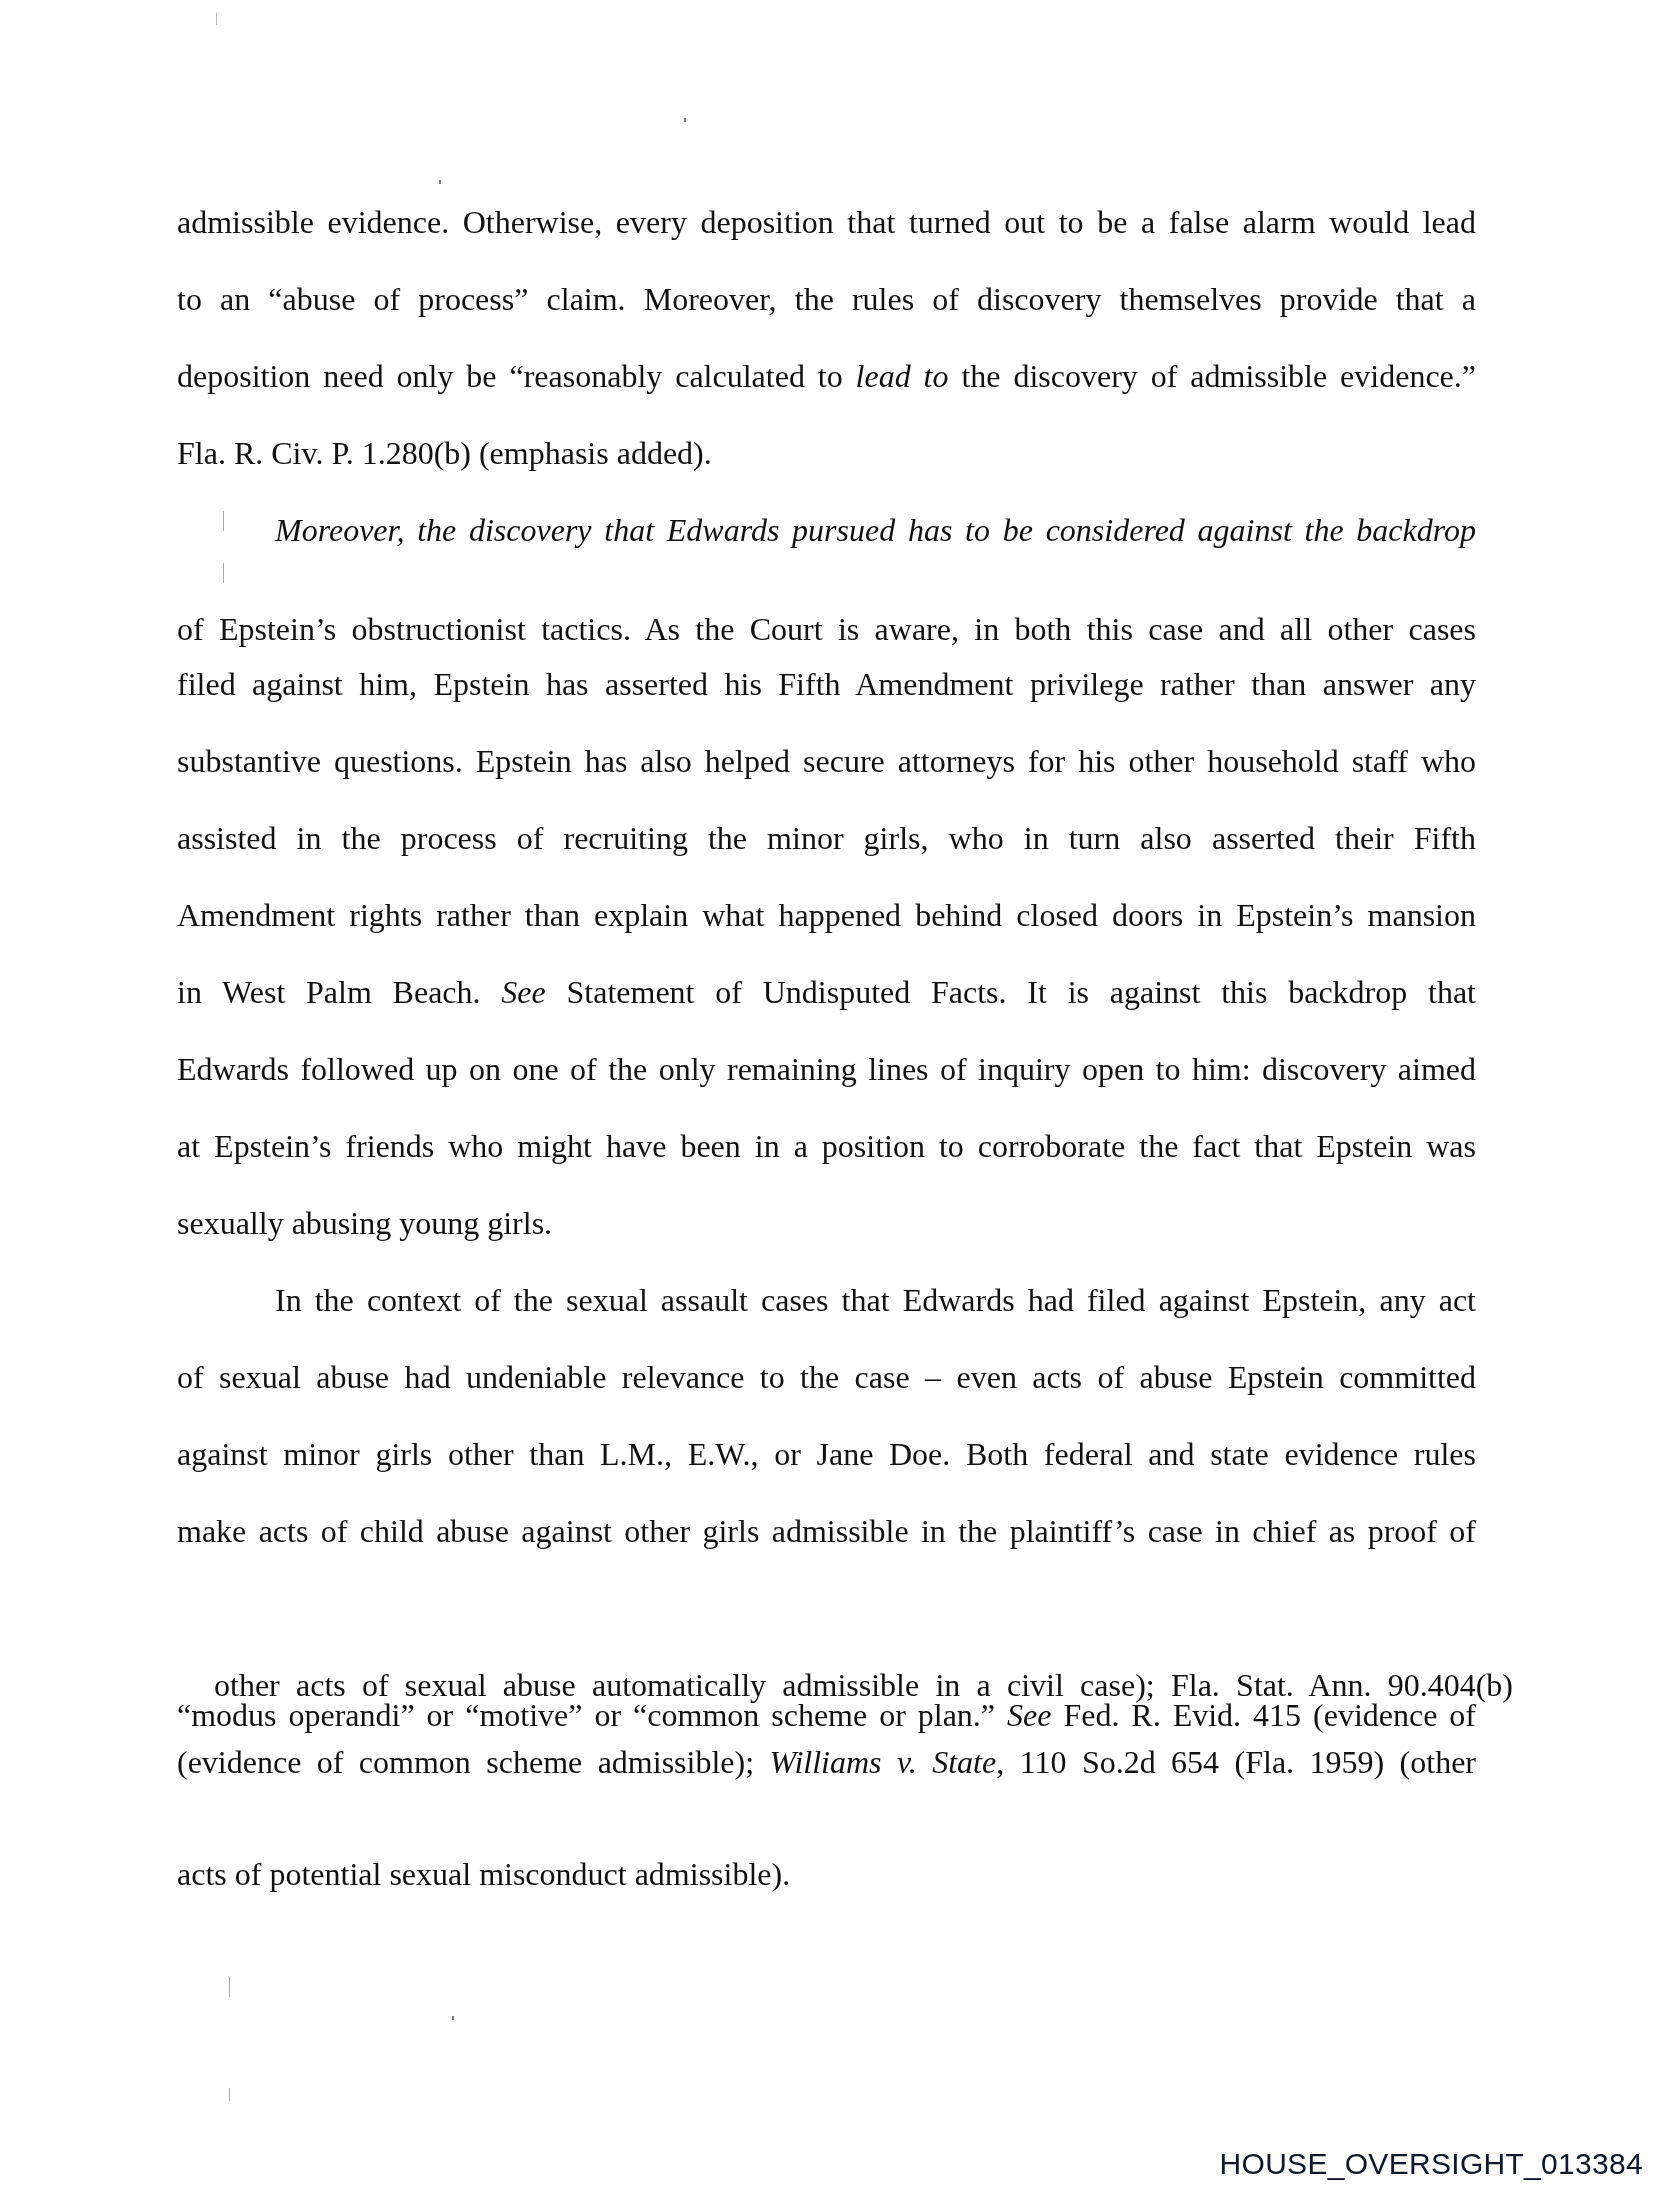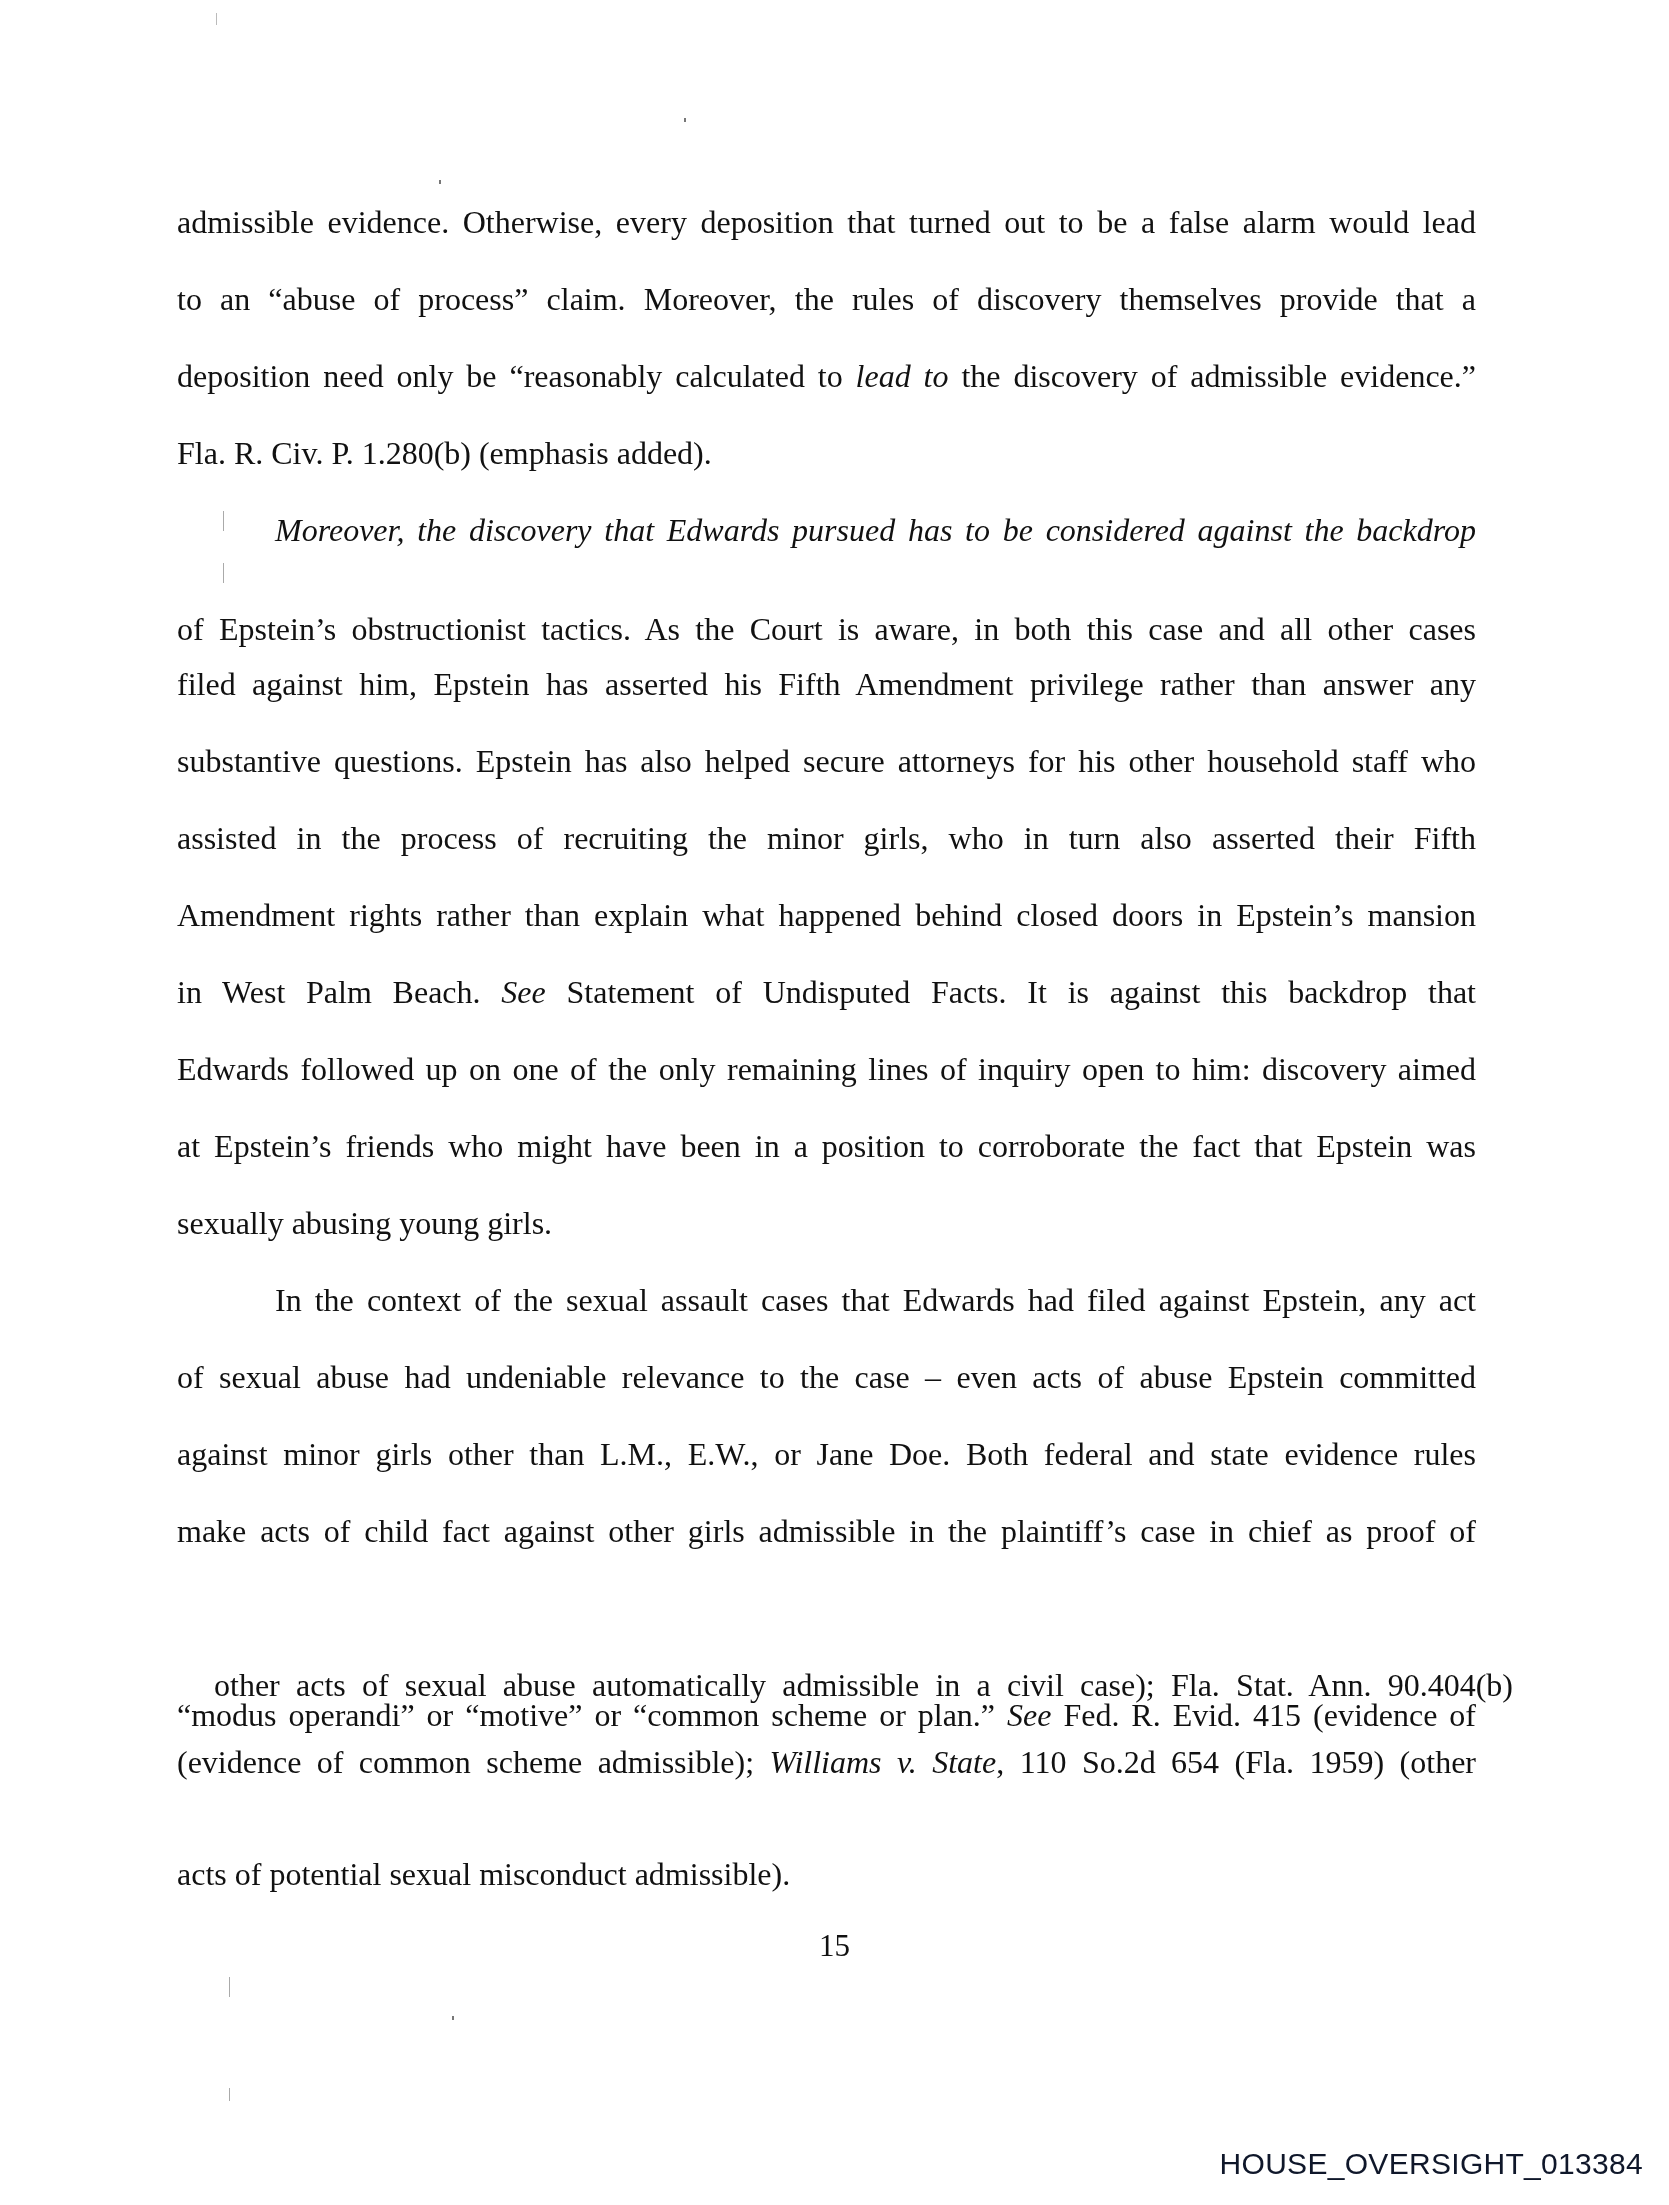--- a/index.html
+++ b/index.html
@@ -56,7 +56,7 @@
       <div class="line indent" style="top: 1274px;">In the context of the sexual assault cases that Edwards had filed against Epstein, any act</div>
       <div class="line" style="top: 1351px;">of sexual abuse had undeniable relevance to the case – even acts of abuse Epstein committed</div>
       <div class="line" style="top: 1428px;">against minor girls other than L.M., E.W., or Jane Doe.  Both federal and state evidence rules</div>
-      <div class="line" style="top: 1505px;">make acts of child fact against other girls admissible in the plaintiff’s case in chief as proof of</div>
+      <div class="line" style="top: 1505px;">make acts of child abuse against other girls admissible in the plaintiff’s case in chief as proof of</div>
       <div class="line" style="top: 1648px; margin-top: 41px;">“modus operandi” or “motive” or “common scheme or plan.”  <i>See</i> Fed. R. Evid. 415 (evidence of</div>
       <div class="line" style="top: 1659px; margin-left: 37px;">other acts of sexual abuse automatically admissible in a civil case); Fla. Stat. Ann. 90.404(b)</div>
       <div class="line" style="top: 1736px;">(evidence of common scheme admissible); <i>Williams v. State</i>, 110 So.2d 654 (Fla. 1959) (other</div>

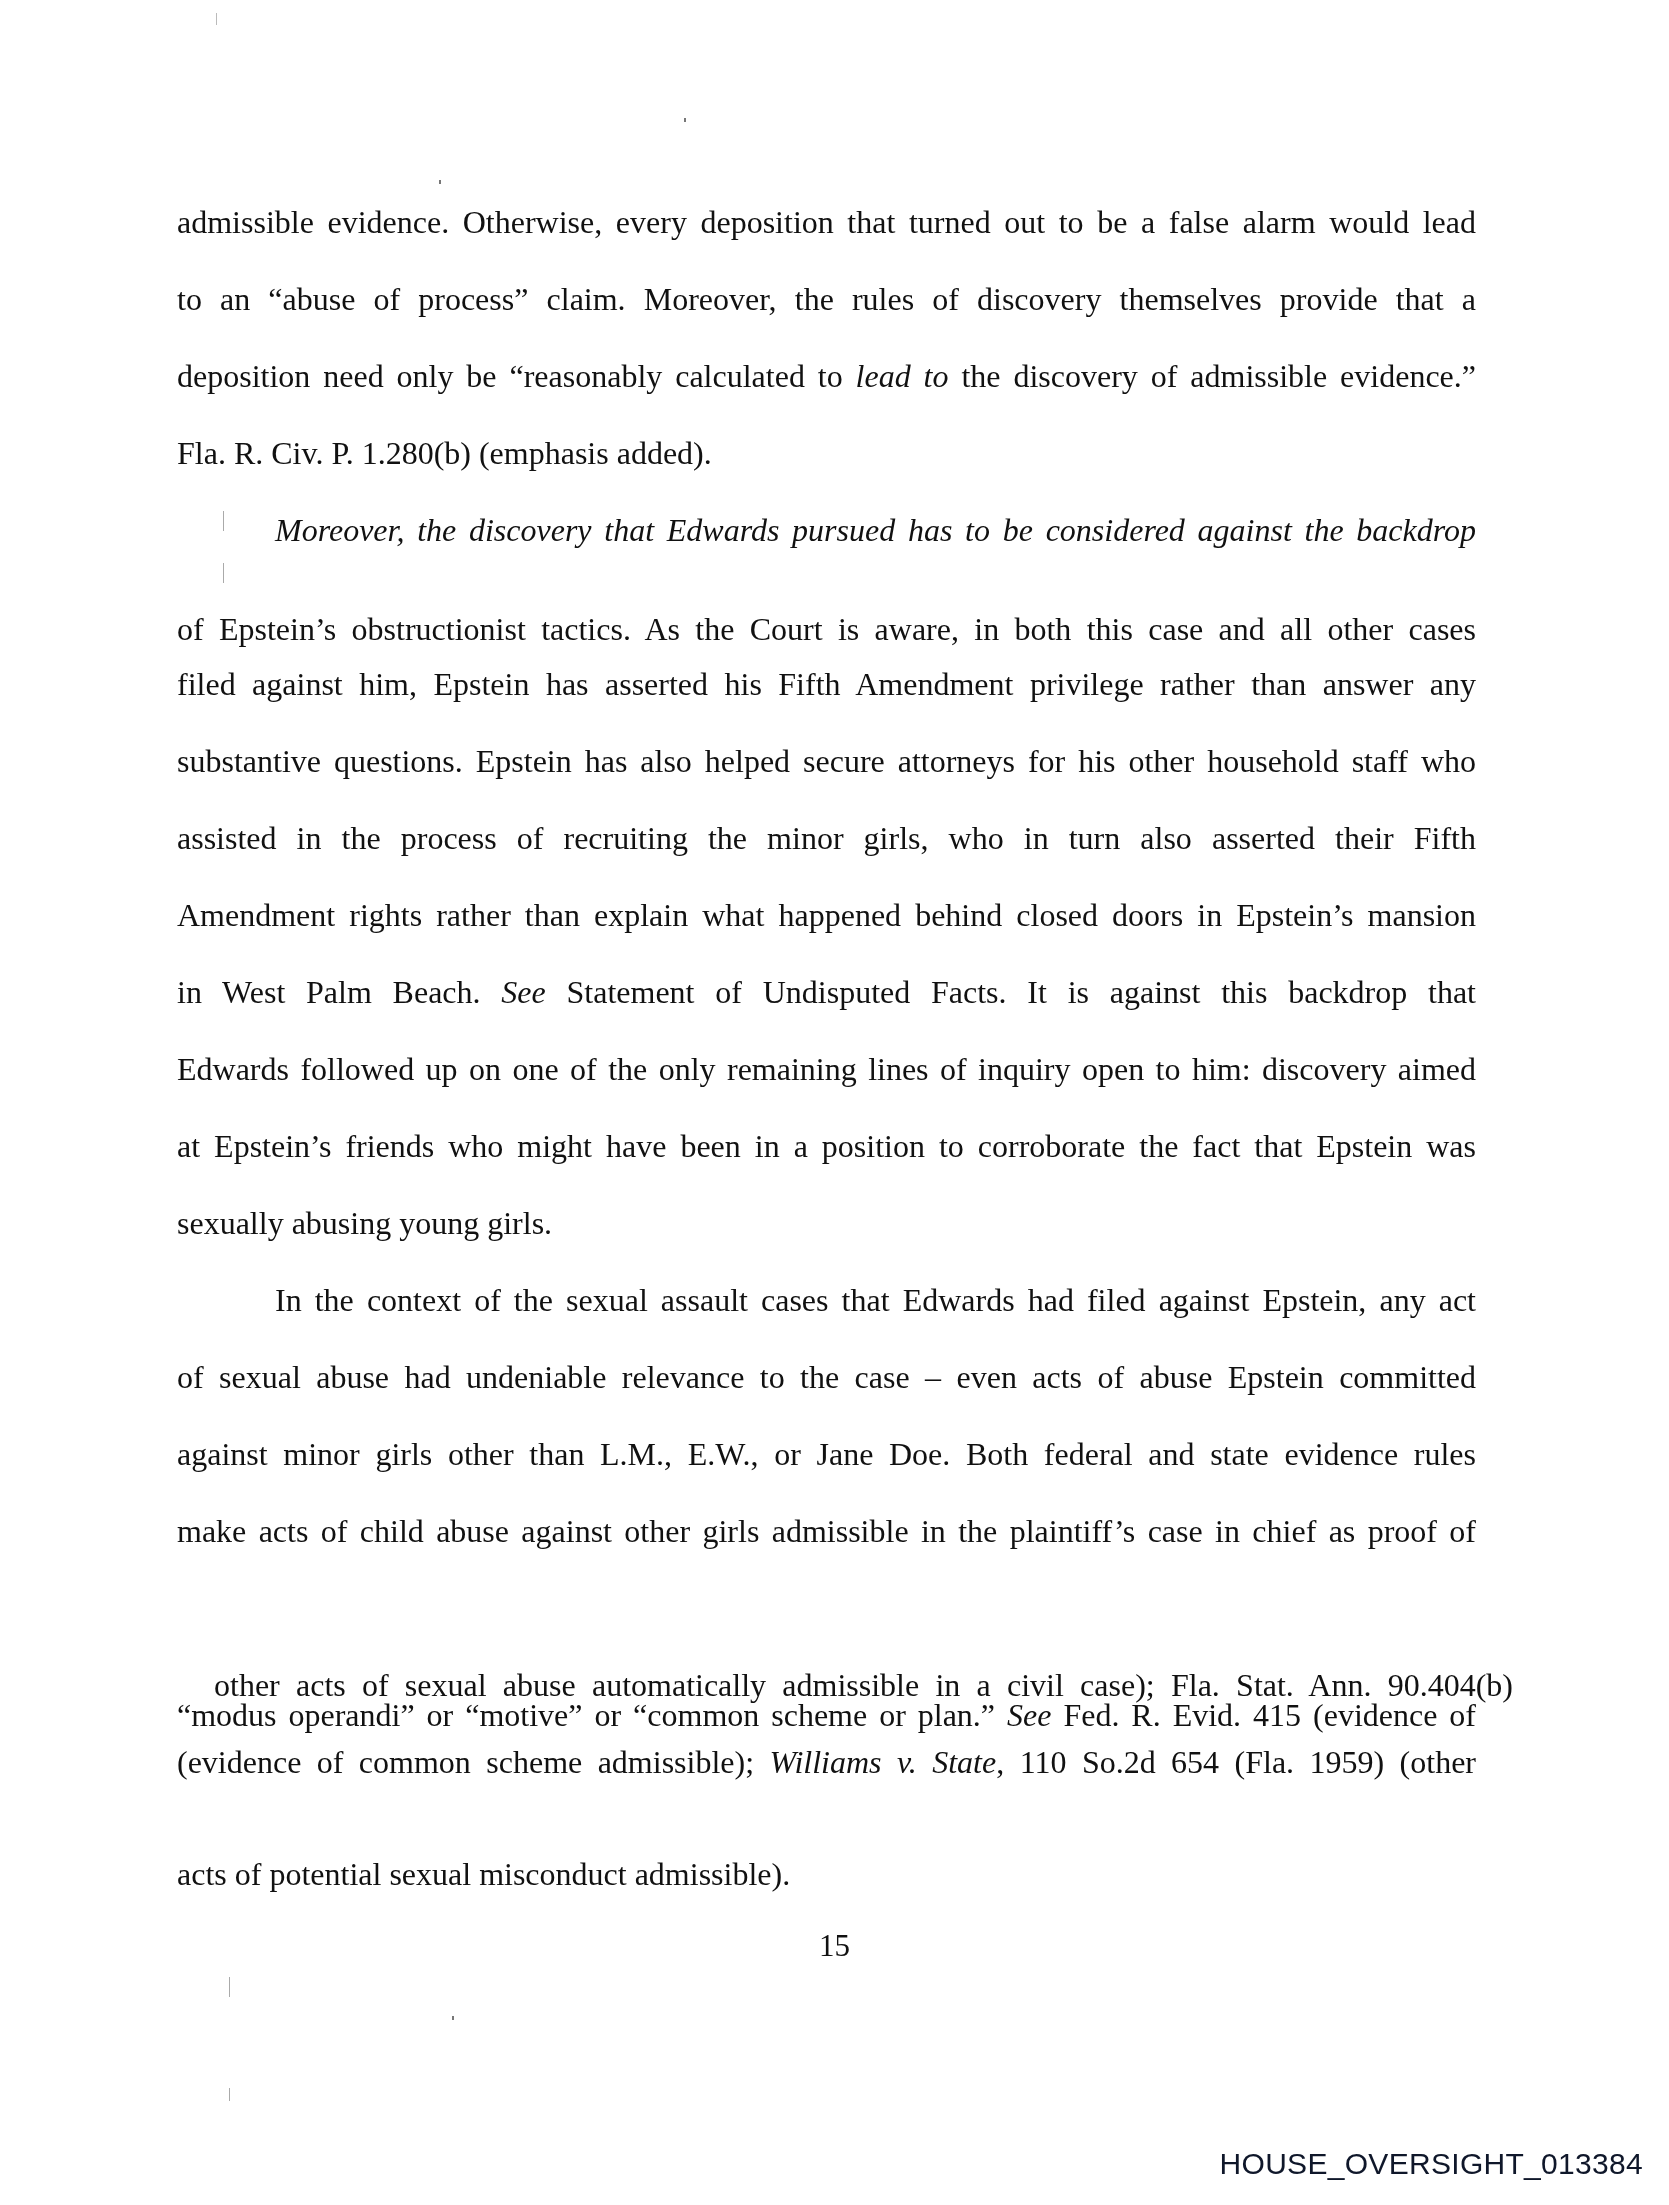--- a/index.html
+++ b/index.html
@@ -63,7 +63,6 @@
       <div class="line last" style="top: 1813px; margin-top: 35px;">acts of potential sexual misconduct admissible).</div>
     </div>
 
-  <div class="page-number">15</div>
   <div class="bates">HOUSE_OVERSIGHT_013384</div>
 
   <div class="speck" style="left:216px;top:13px;height:11.8px;background:#bbb;width:1.3px;"></div>

